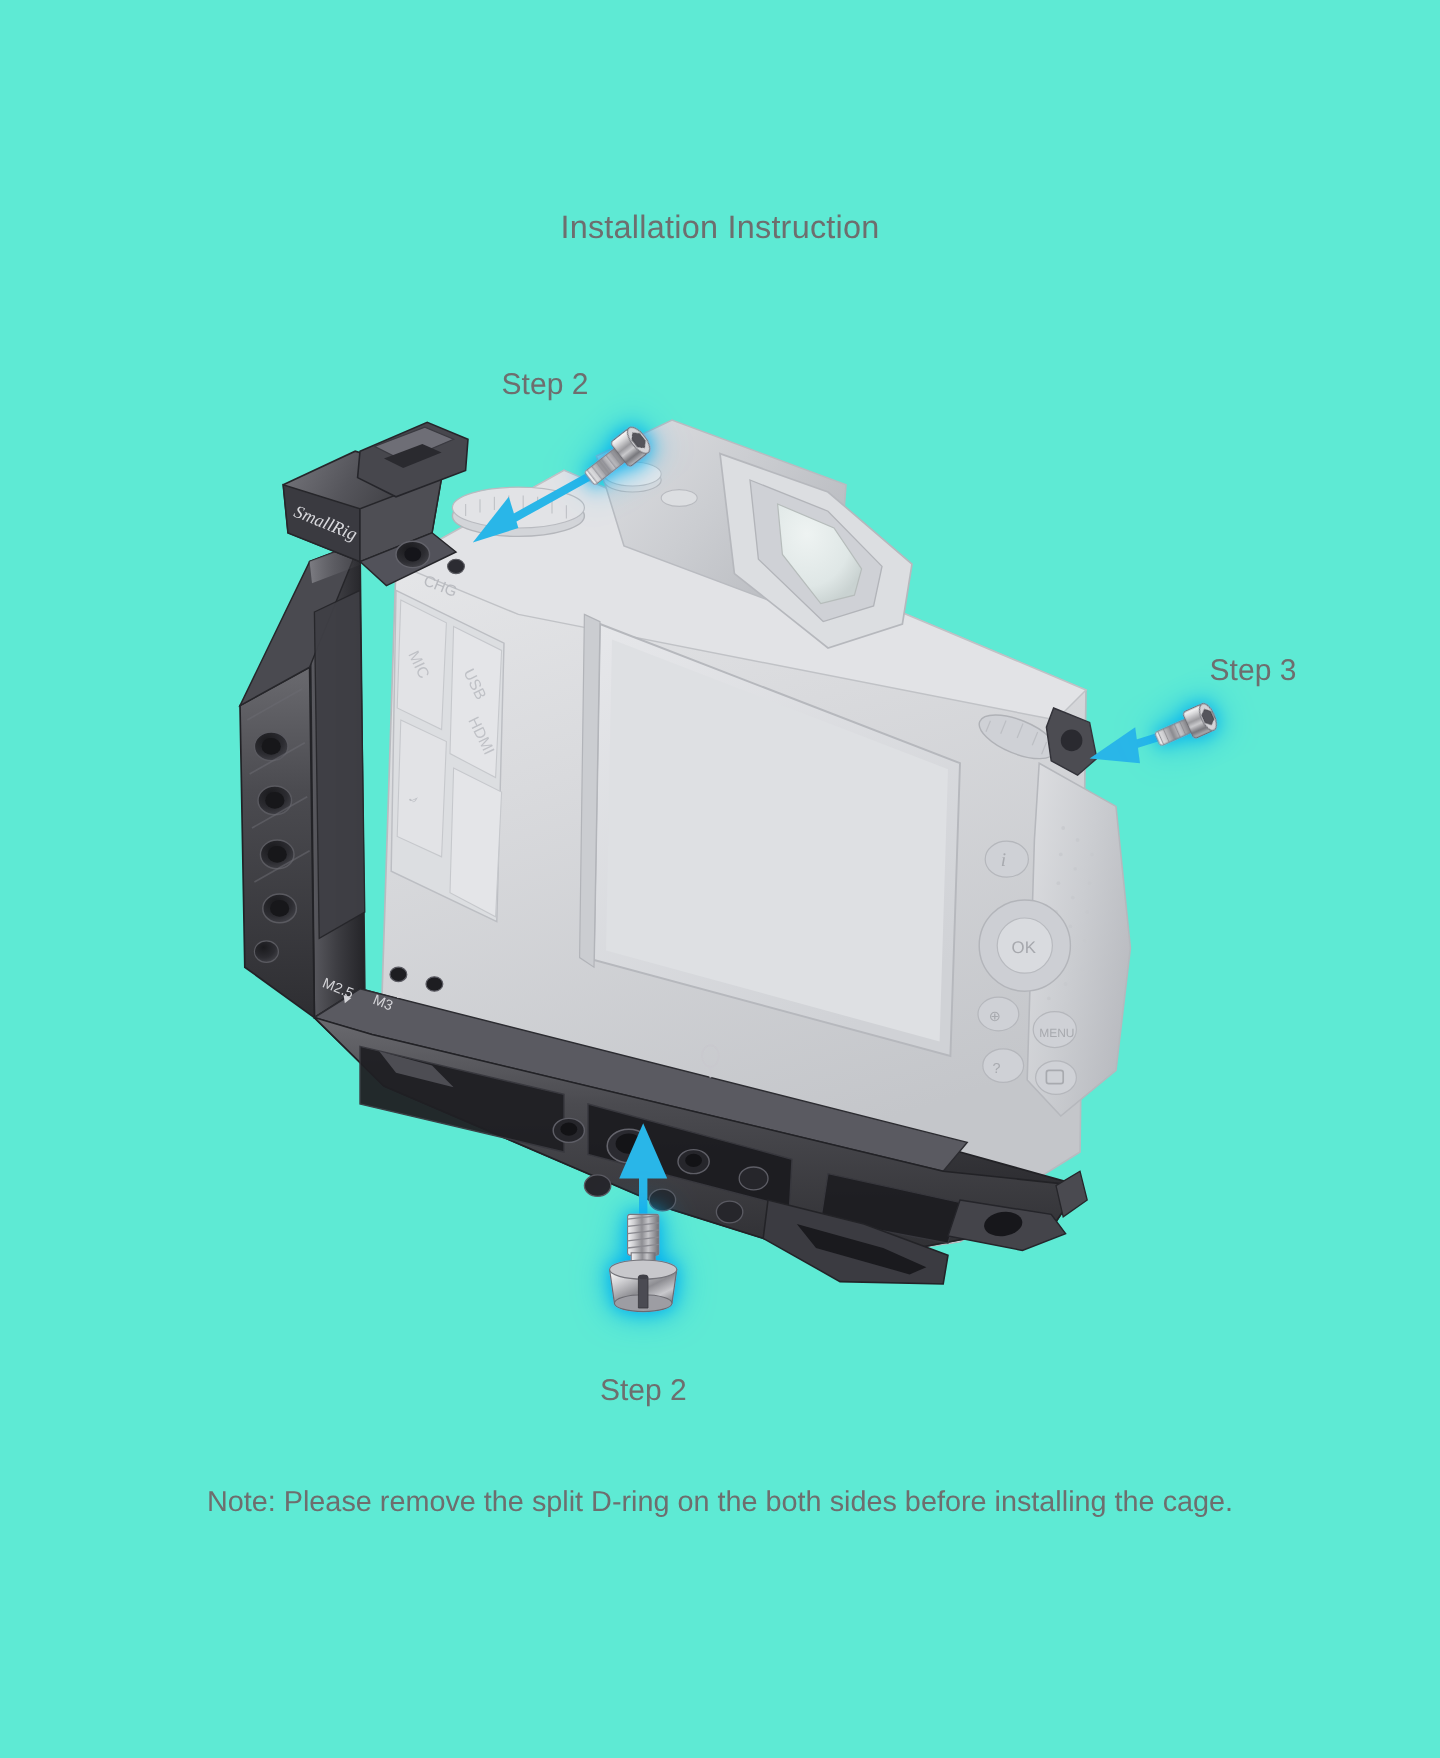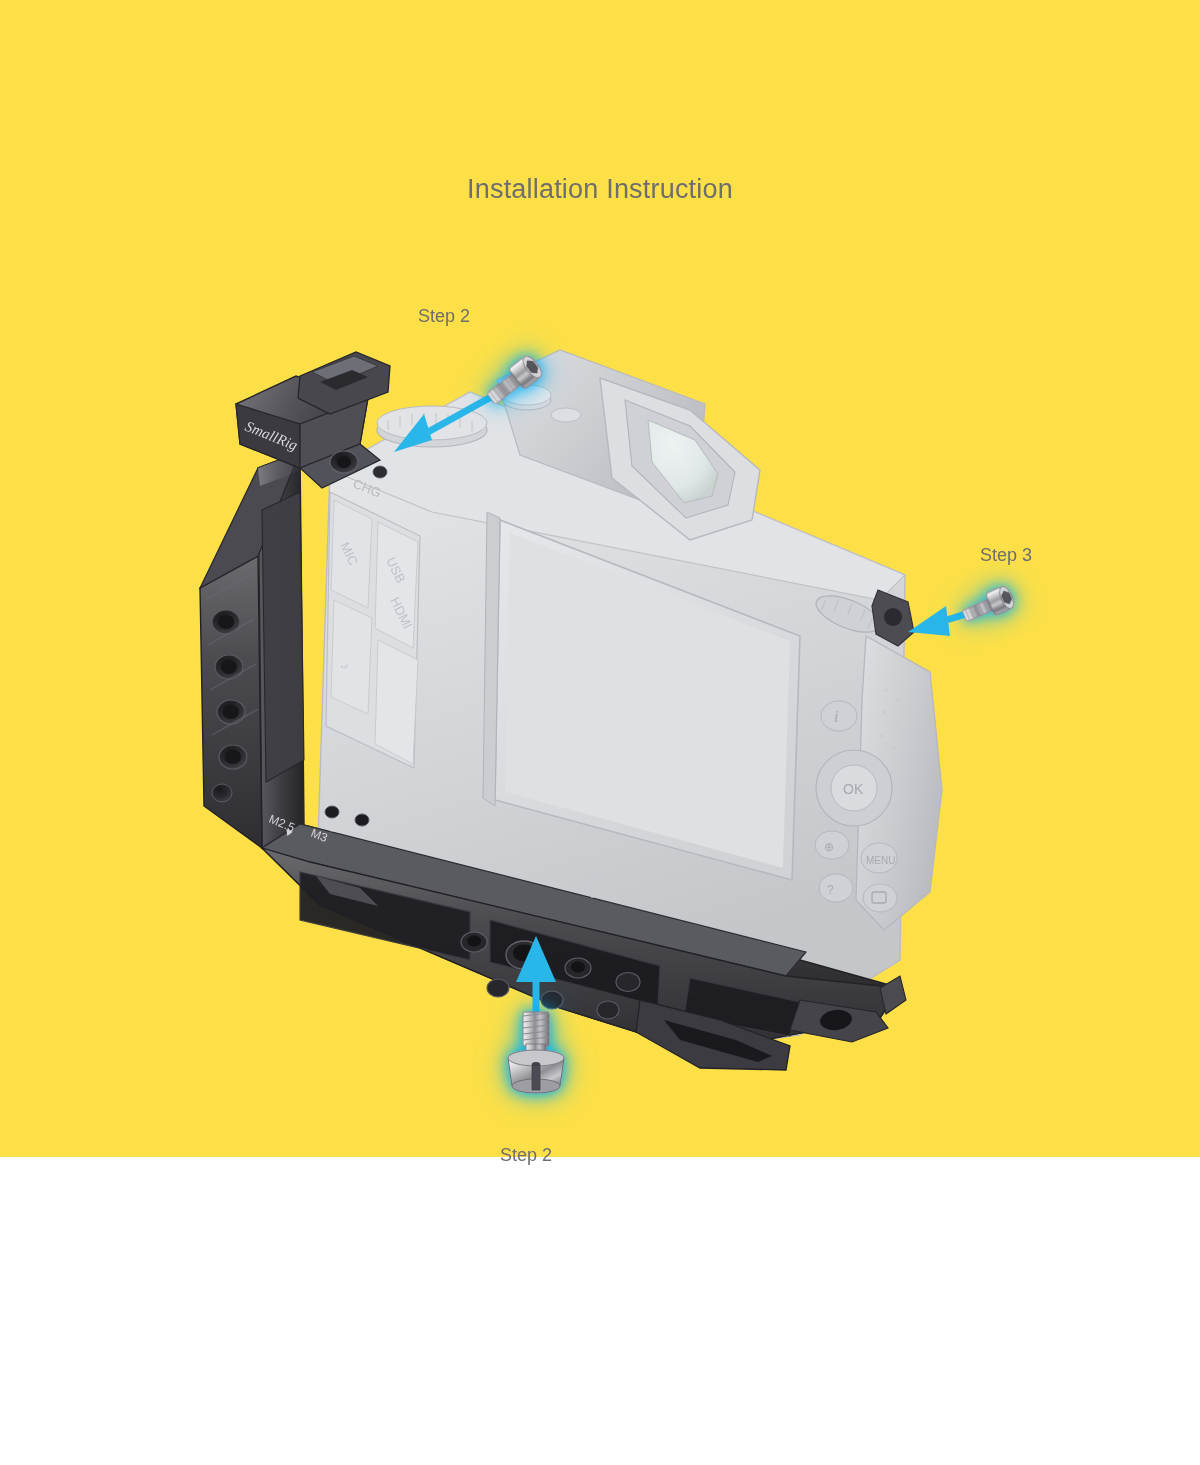--- a/index.html
+++ b/index.html
@@ -18,8 +18,8 @@
   .page {
     position: relative;
     width: 1200px;
-    height: 1157px;
-    background: #fde047;
+    height: 1465px;
+    background: #5eead4;
   }
 
   

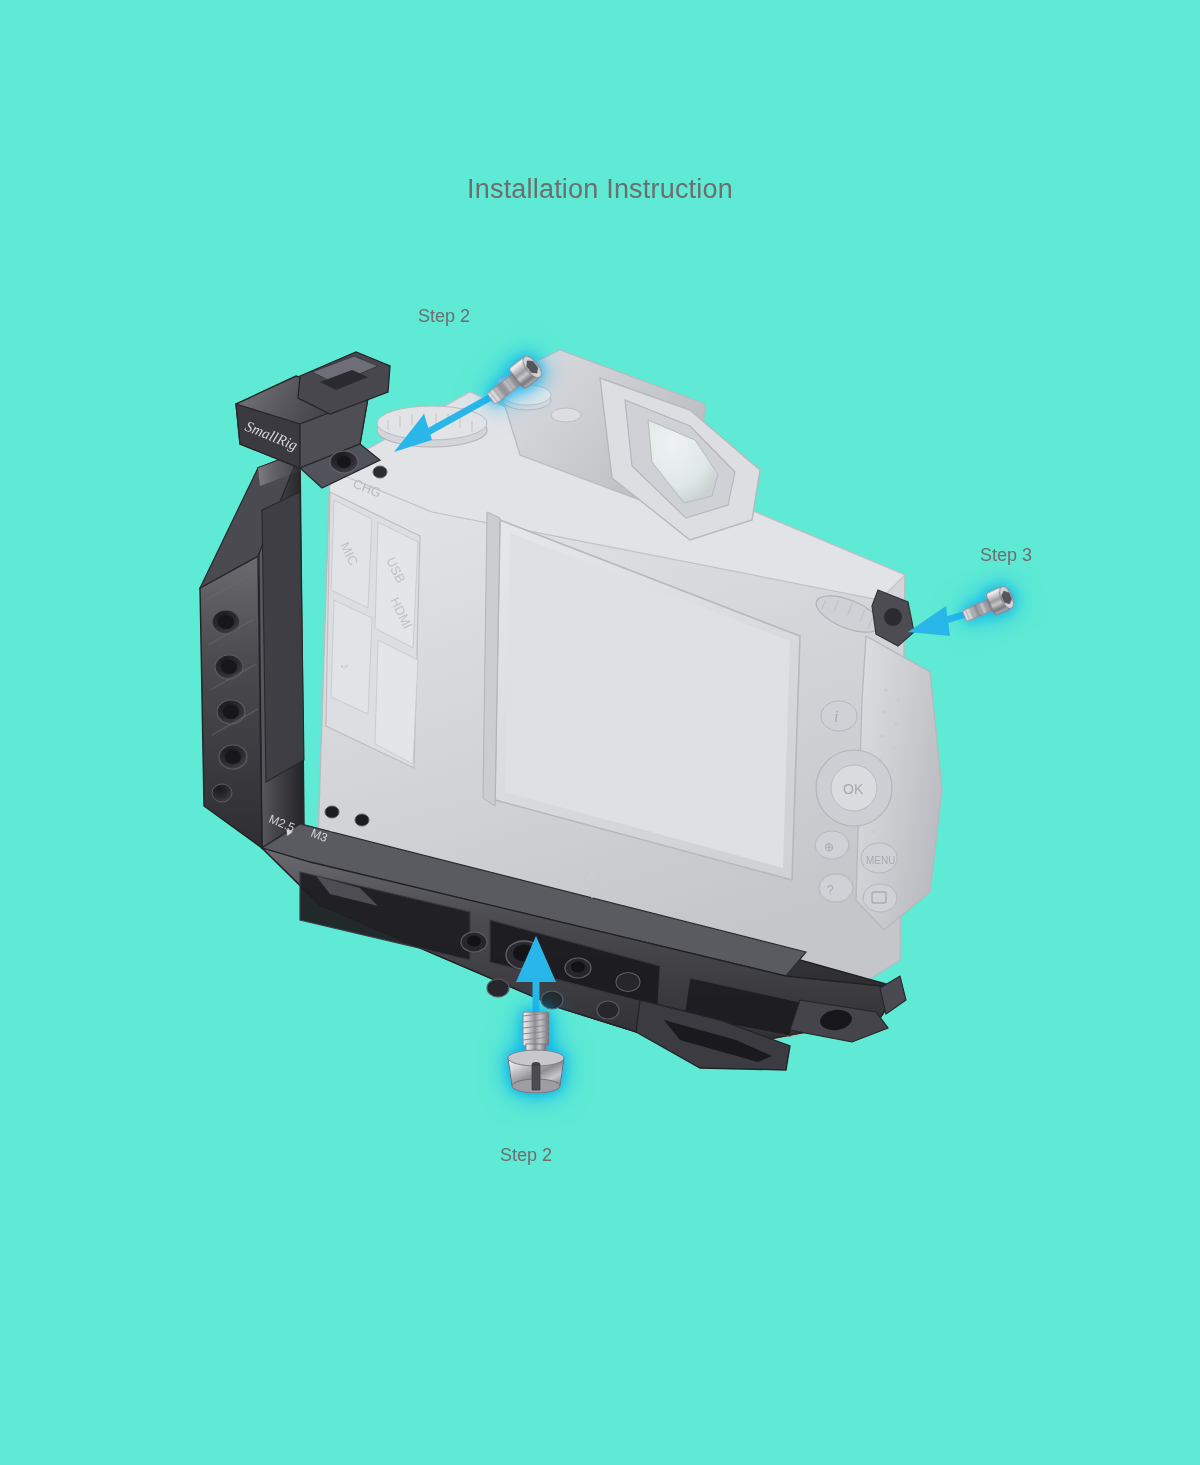--- a/index.html
+++ b/index.html
@@ -36,7 +36,7 @@
   }
   .step-label {
     position: absolute;
-    font-size: 18px;
+    font-size: 25px;
     color: #6e6e6e;
     font-weight: 400;
     white-space: nowrap;

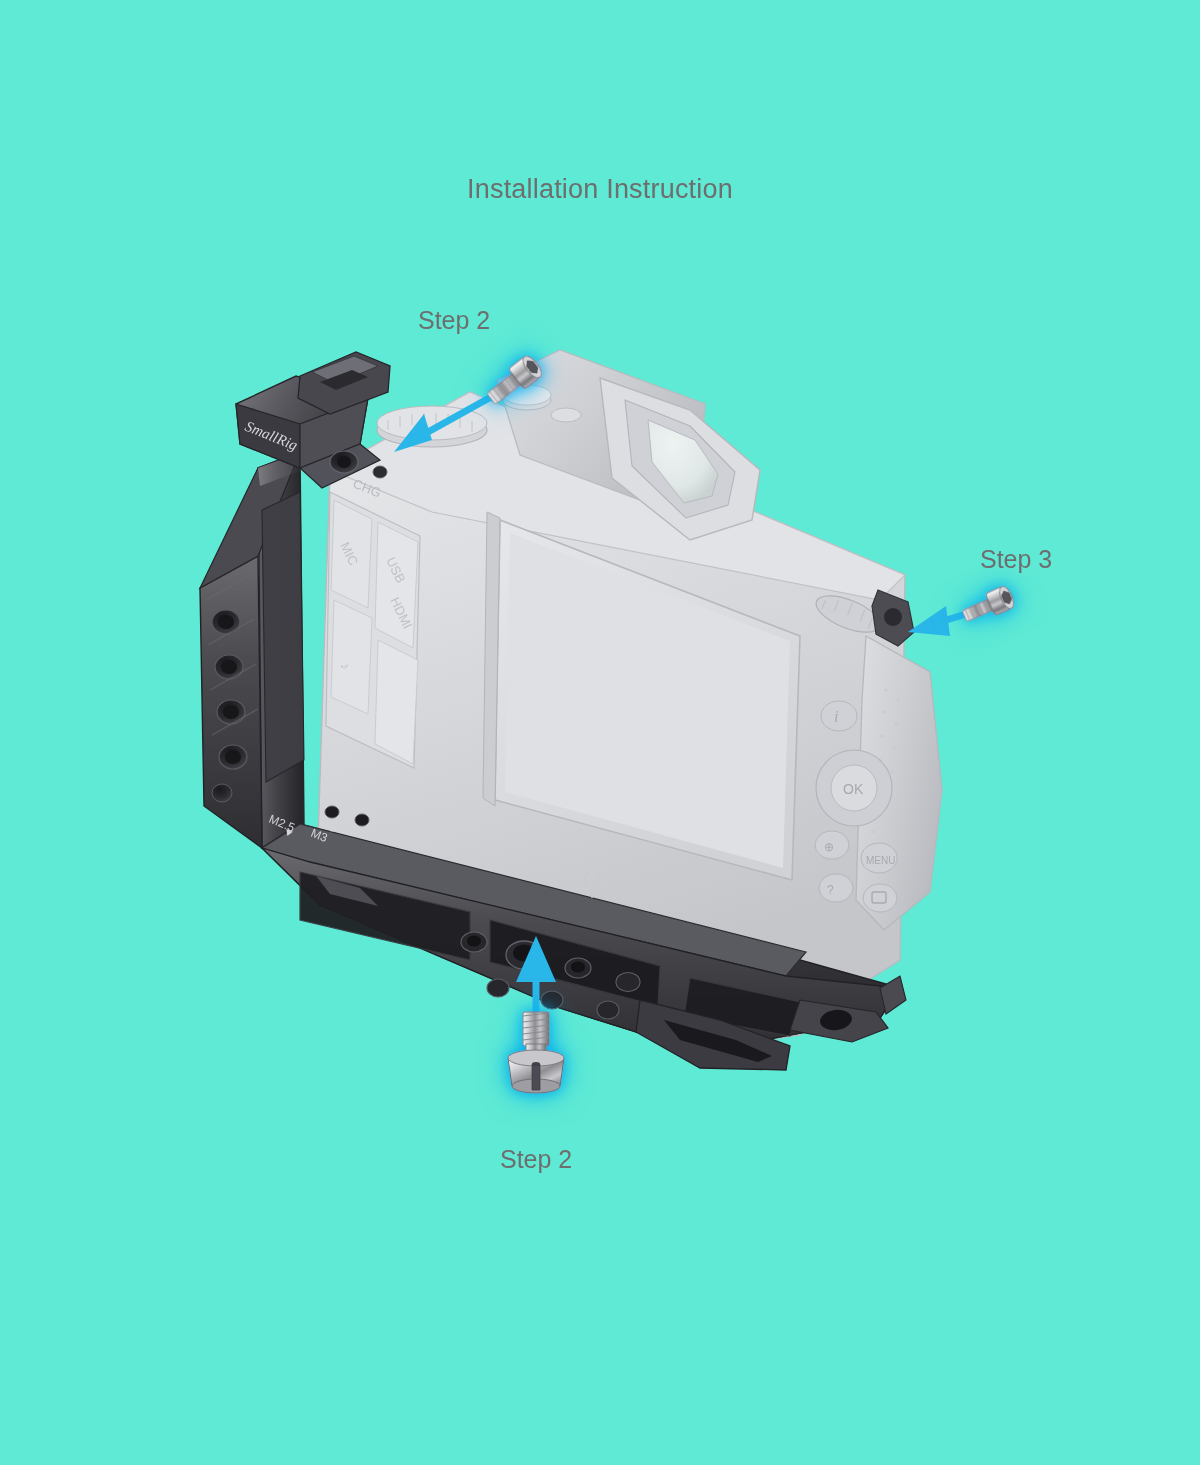--- a/index.html
+++ b/index.html
@@ -42,7 +42,7 @@
     white-space: nowrap;
   }
   #step2-label { left: 418px; top: 306px; }
-  #step3-label { left: 980px; top: 545px; }
+  #step3-label { left: 1008px; top: 545px; }
   #step1-label { left: 500px; top: 1145px; }
 
   .note {

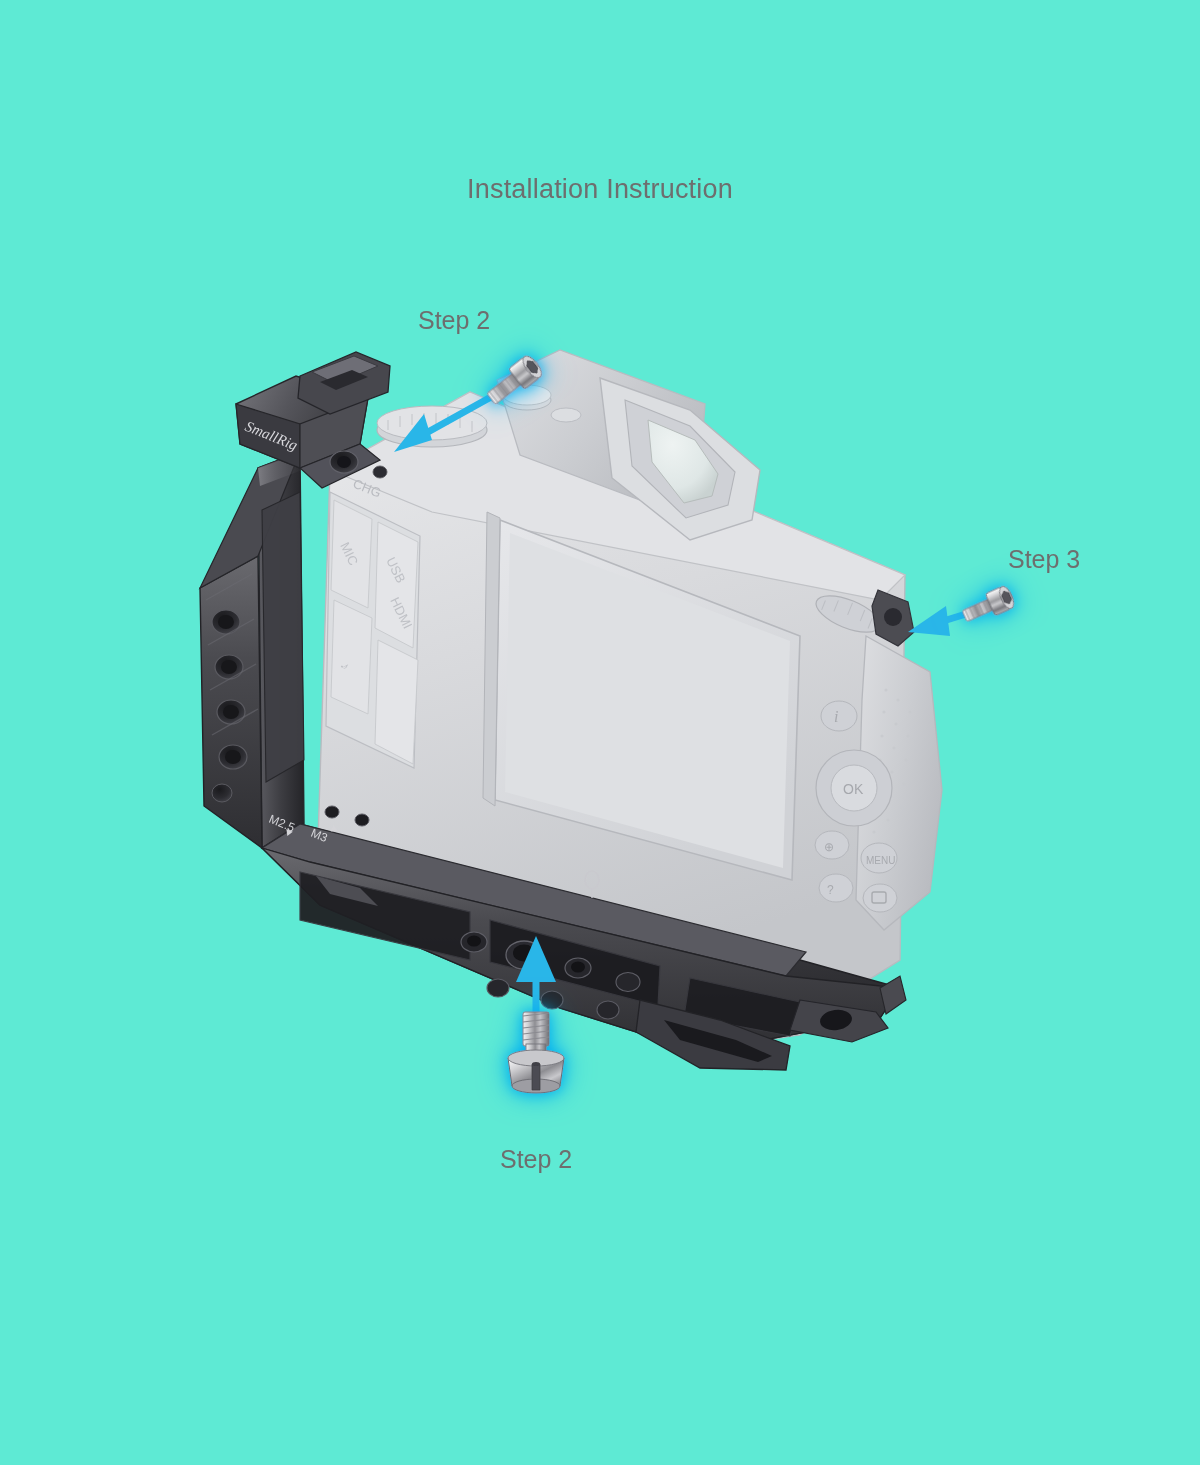--- a/index.html
+++ b/index.html
@@ -446,6 +446,7 @@
   <div class="step-label" id="step3-label">Step 3</div>
   <div class="step-label" id="step1-label">Step 2</div>
 
+  <div class="note">Note: Please remove the split D-ring on the both sides before installing the cage.</div>
 
 </div>
 

